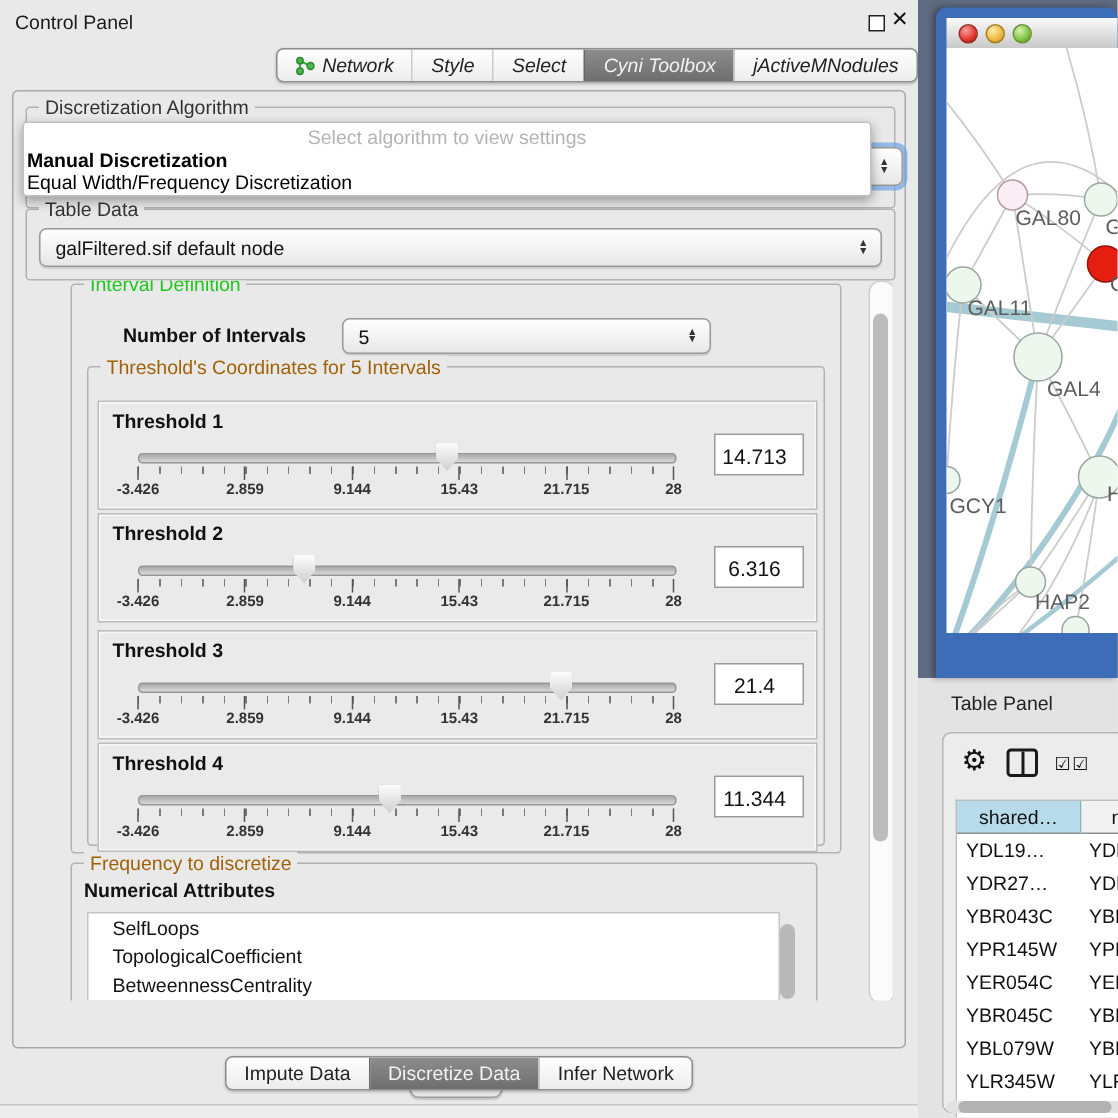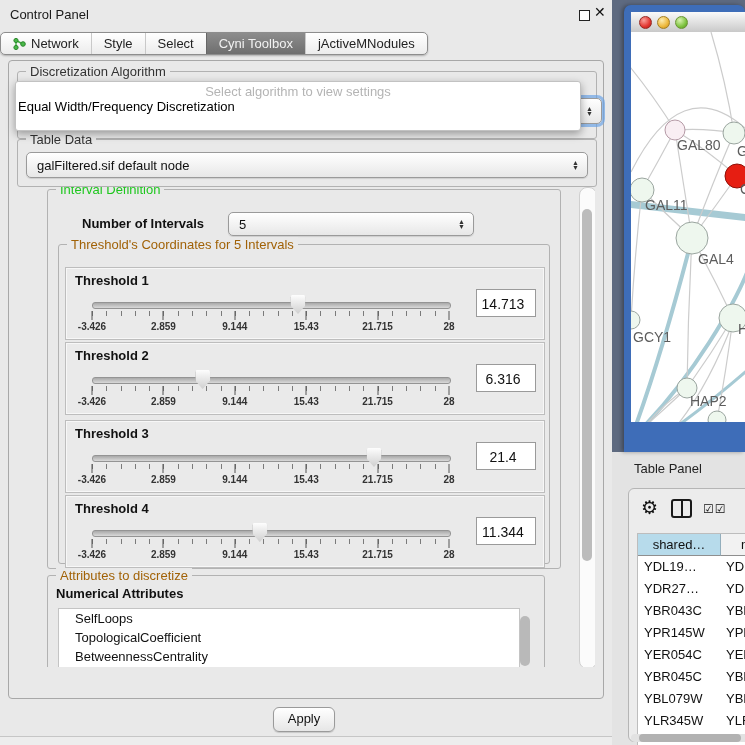--- a/index.html
+++ b/index.html
@@ -17,7 +17,7 @@
        color:#222;border-left:1px solid #c9c9c9;white-space:nowrap;cursor:default;}
   .seg-btn:first-child{border-left:none;}
   .seg-btn.selected{background:linear-gradient(#8d8d8d,#6e6e6e);color:#f2f2f2;border-left-color:#666;}
-  #top-tabs{top:32px;left:0;width:612px;display:flex;justify-content:flex-start;}
+  #top-tabs{top:32px;left:0;width:612px;display:flex;justify-content:flex-end;font-style:italic;}
   #bottom-tabs{top:704px;left:0;width:612px;display:flex;justify-content:center;}
   .bottom-strip{left:0;top:736px;width:612px;height:9px;background:#ededed;border-top:1px solid #c6c6c6;}
   

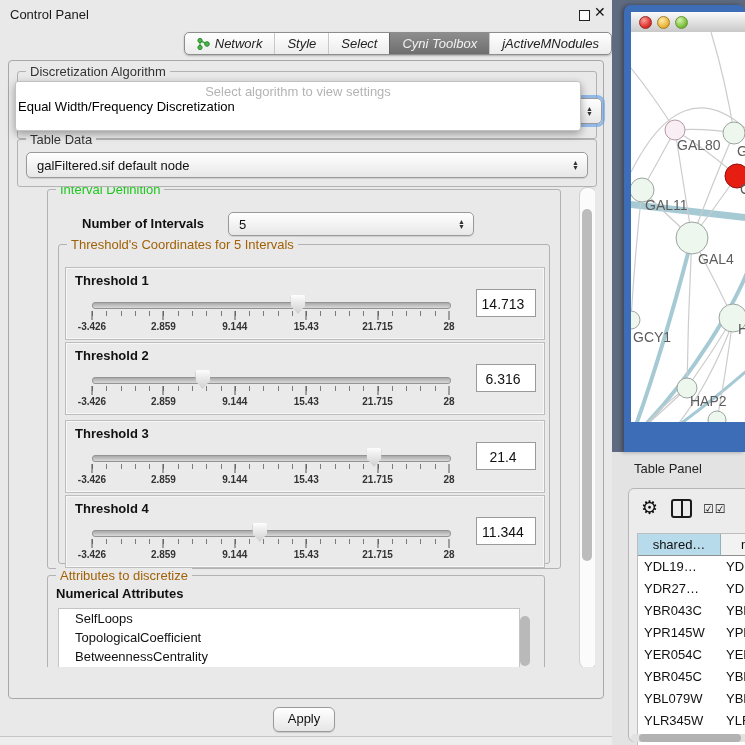--- a/index.html
+++ b/index.html
@@ -152,6 +152,7 @@
 
     <div id="algo-popup" class="abs">
       <div class="ph">Select algorithm to view settings</div>
+      <div class="item bold">Manual Discretization</div>
       <div class="item">Equal Width/Frequency Discretization</div>
     </div>
 

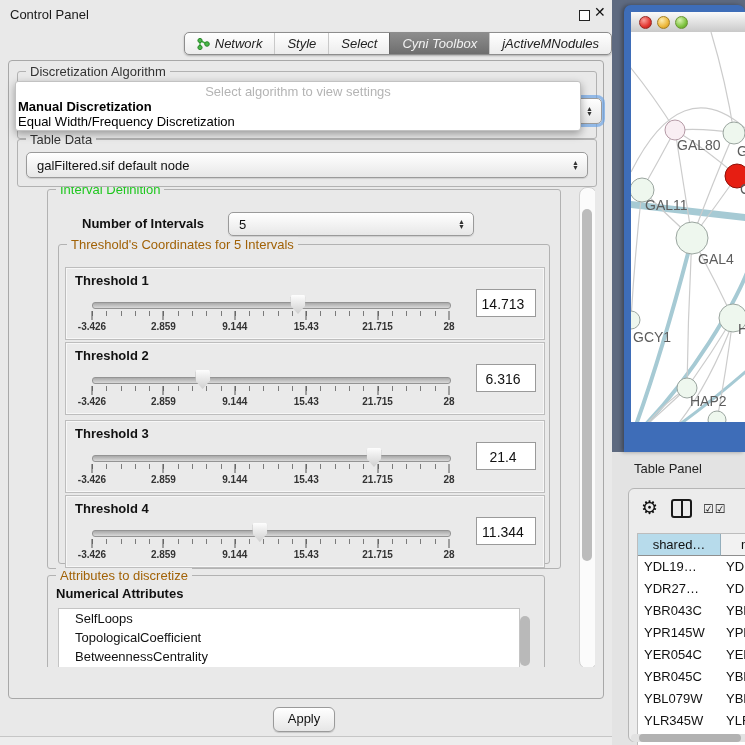--- a/index.html
+++ b/index.html
@@ -280,7 +280,7 @@
       </div>
 
       <div class="tgroup" style="left:28px;top:388px;width:496px;height:96px;">
-        <span class="gtitle blue">Attributes to discretize</span>
+        <span class="gtitle blue">Frequency to discretize</span>
         <div class="abs" style="left:8px;top:10px;font-size:13px;font-weight:700;color:#111;">Numerical Attributes</div>
         <div id="attr-list">
           <div class="li">SelfLoops</div>

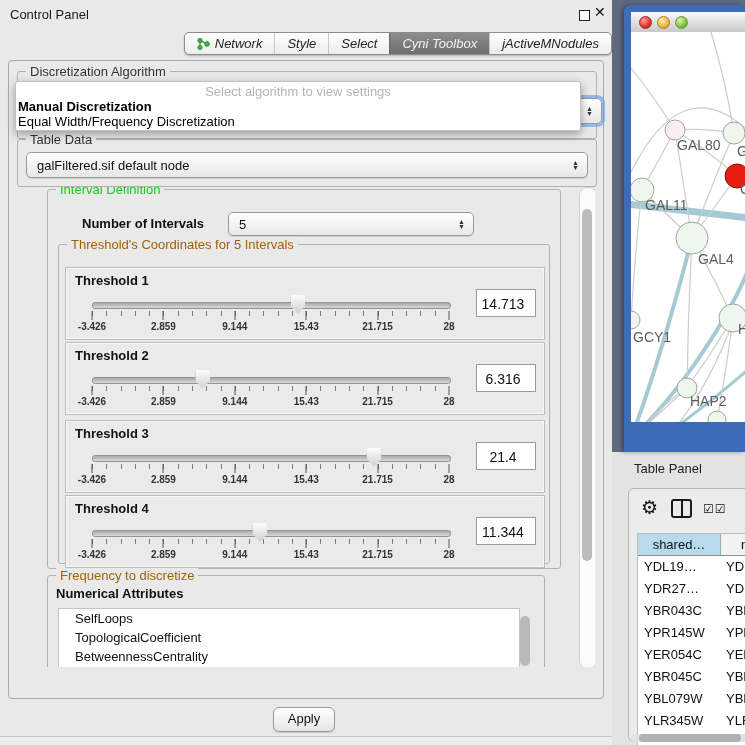--- a/index.html
+++ b/index.html
@@ -297,6 +297,19 @@
     <div class="push-btn">Apply</div>
   </div>
 
+  <div id="bottom-tabs" class="abs">
+    <div class="seg">
+      <div class="seg-btn">
+        <span>Impute Data</span>
+      </div>
+      <div class="seg-btn selected">
+        <span>Discretize Data</span>
+      </div>
+      <div class="seg-btn">
+        <span>Infer Network</span>
+      </div>
+    </div>
+  </div>
   <div class="abs bottom-strip"></div>
 </div>
 

